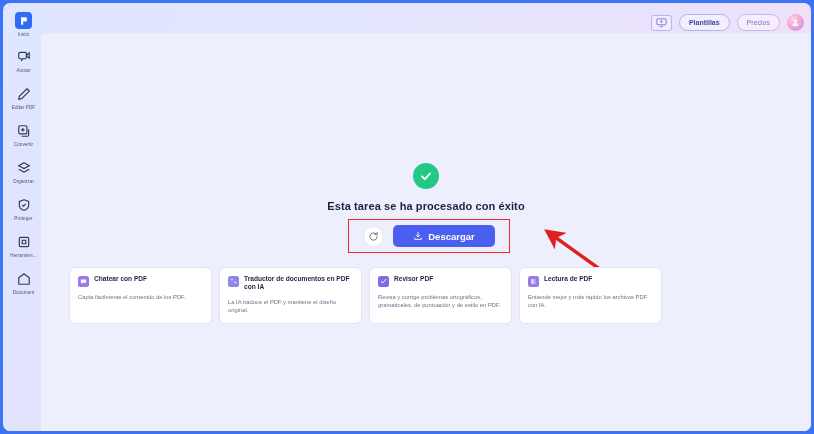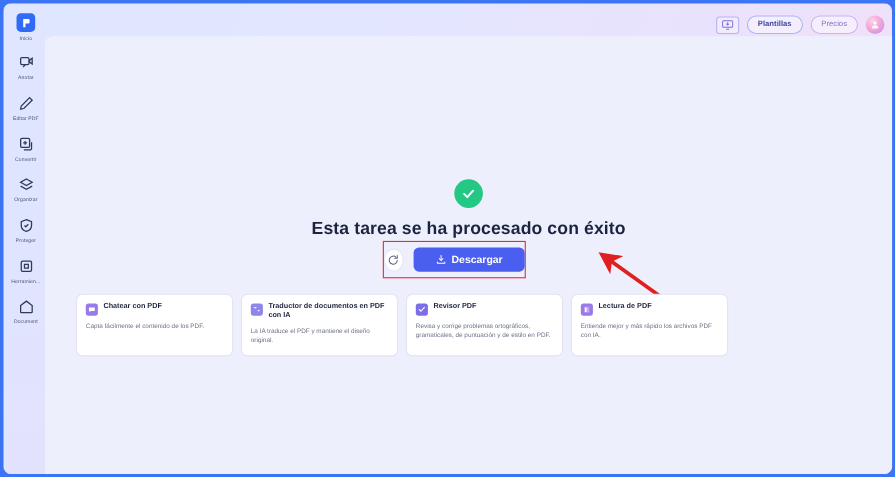--- a/index.html
+++ b/index.html
@@ -108,7 +108,7 @@
   #check-circle svg { width: 14px; height: 14px; color: #fff; }
   #success-text {
     margin-top: 11px;
-    font-size: 16px; font-weight: bold; color: #1c2340;
+    font-size: 11px; font-weight: bold; color: #1c2340;
     letter-spacing: .1px;
   }
 

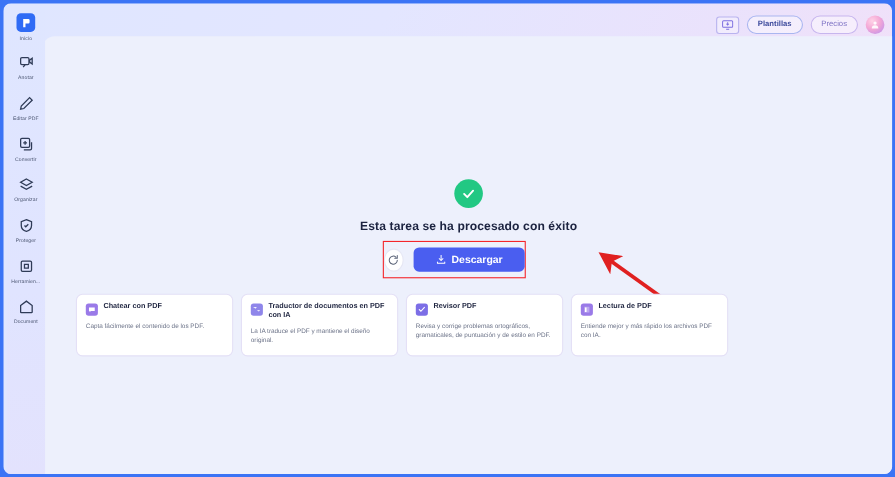--- a/index.html
+++ b/index.html
@@ -115,7 +115,7 @@
   
   #action-wrap {
     position: absolute; left: 310px; top: 186px;
-    width: 130px; height: 34px;
+    width: 162px; height: 34px;
     border: 1.6px solid #f4262b;
     display: flex; align-items: center; justify-content: center;
     gap: 9px;

